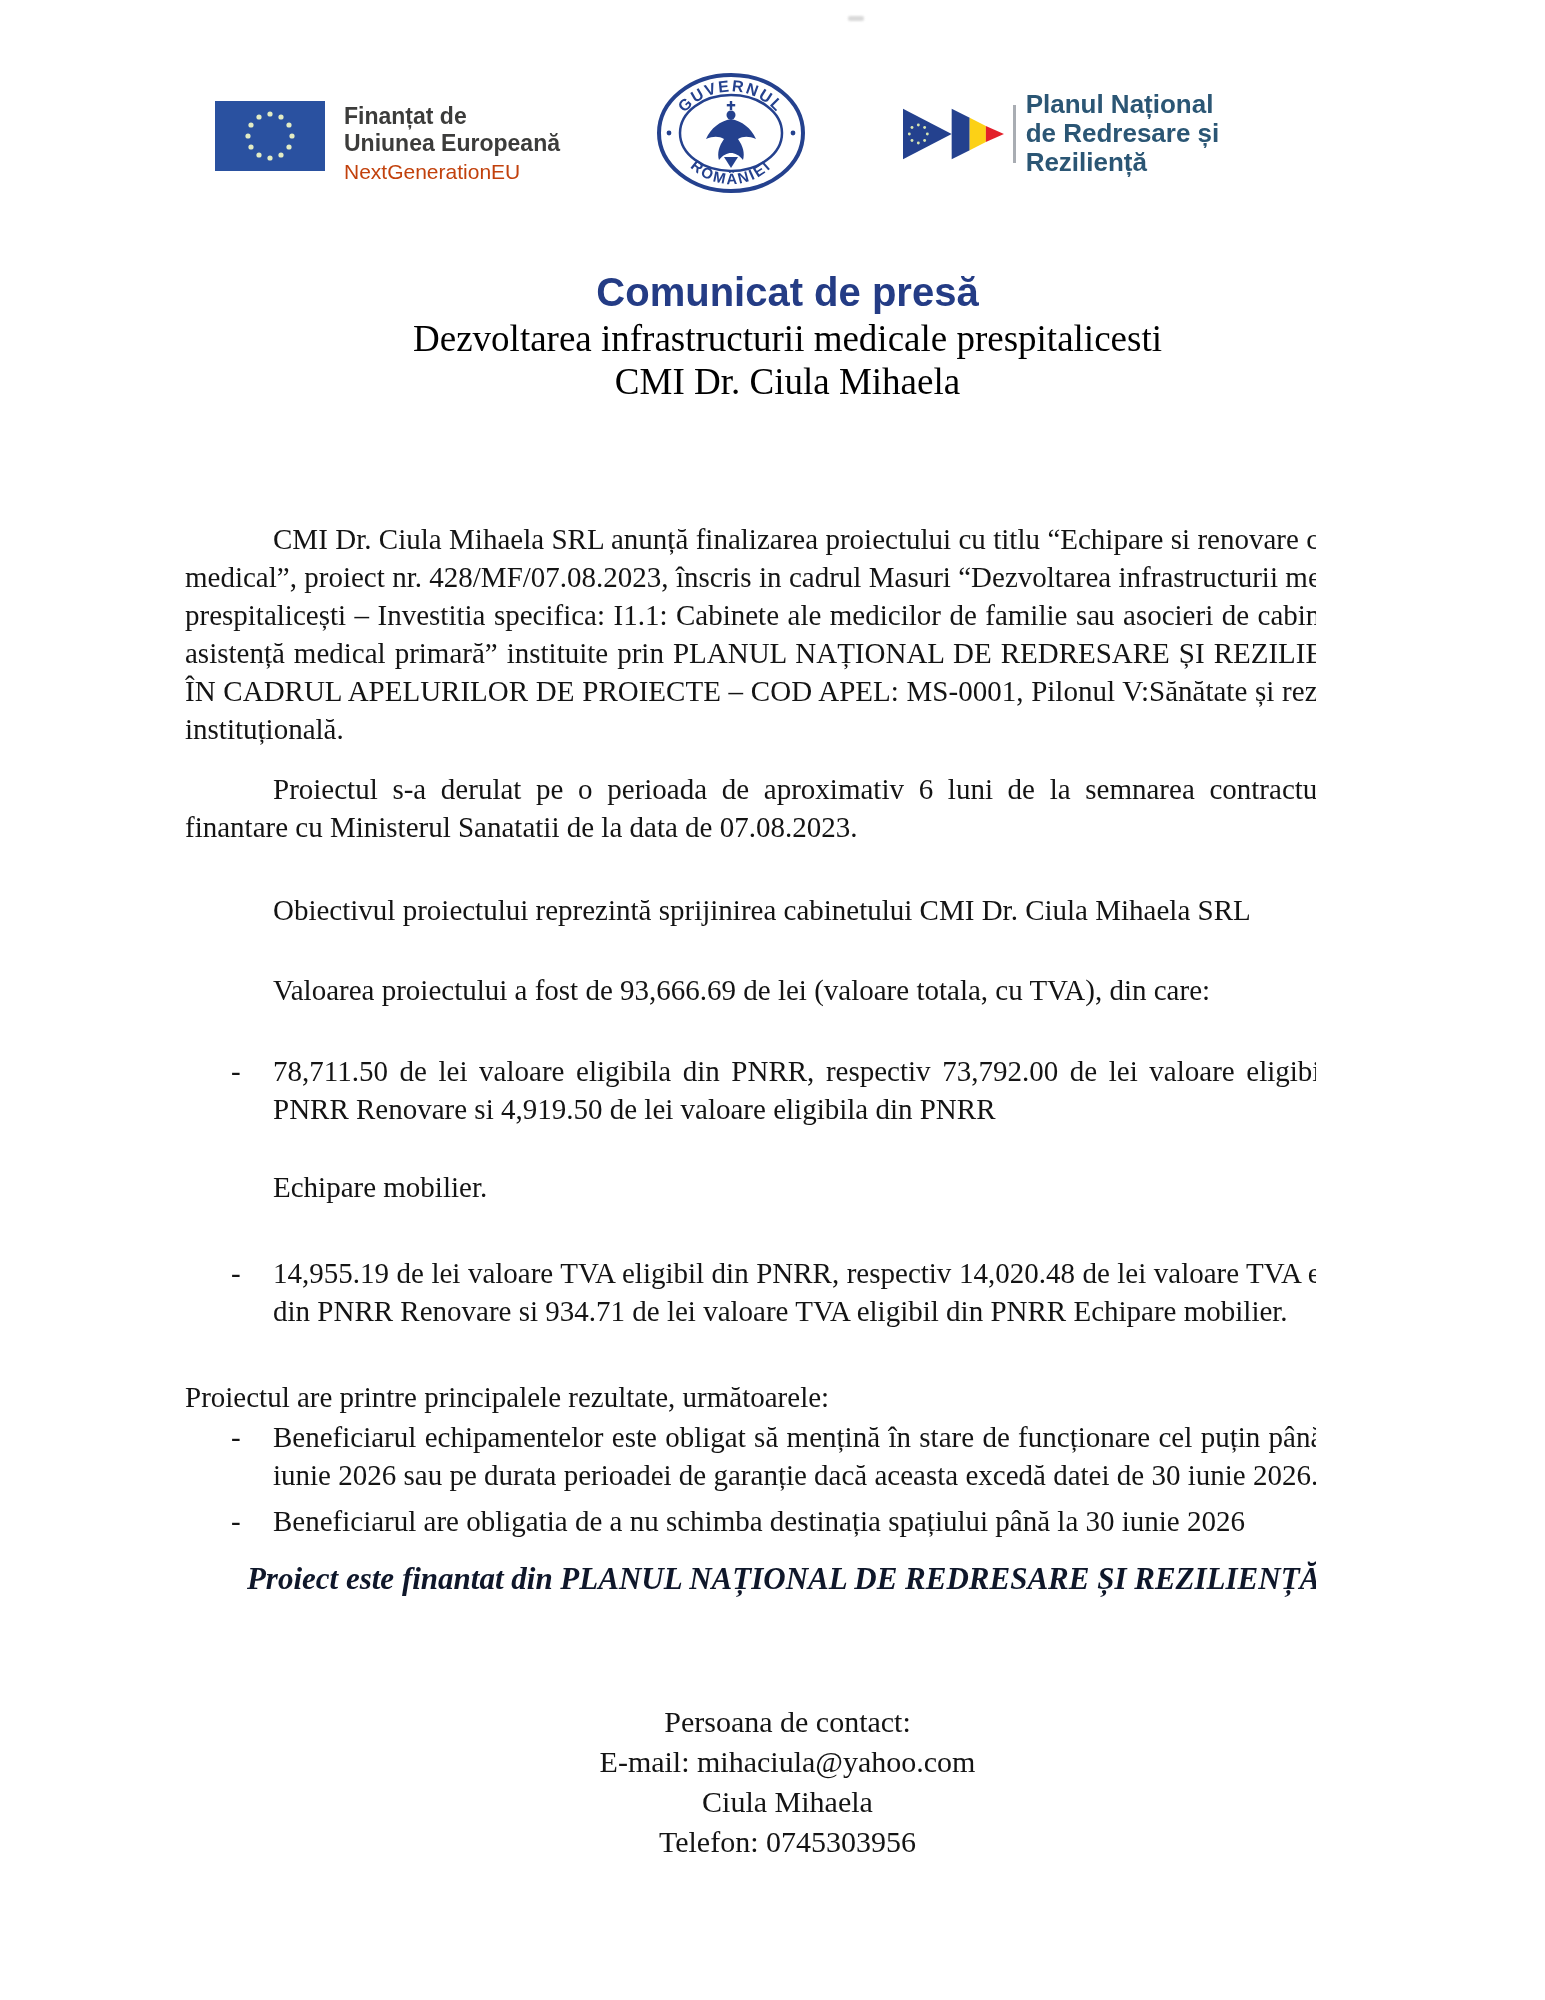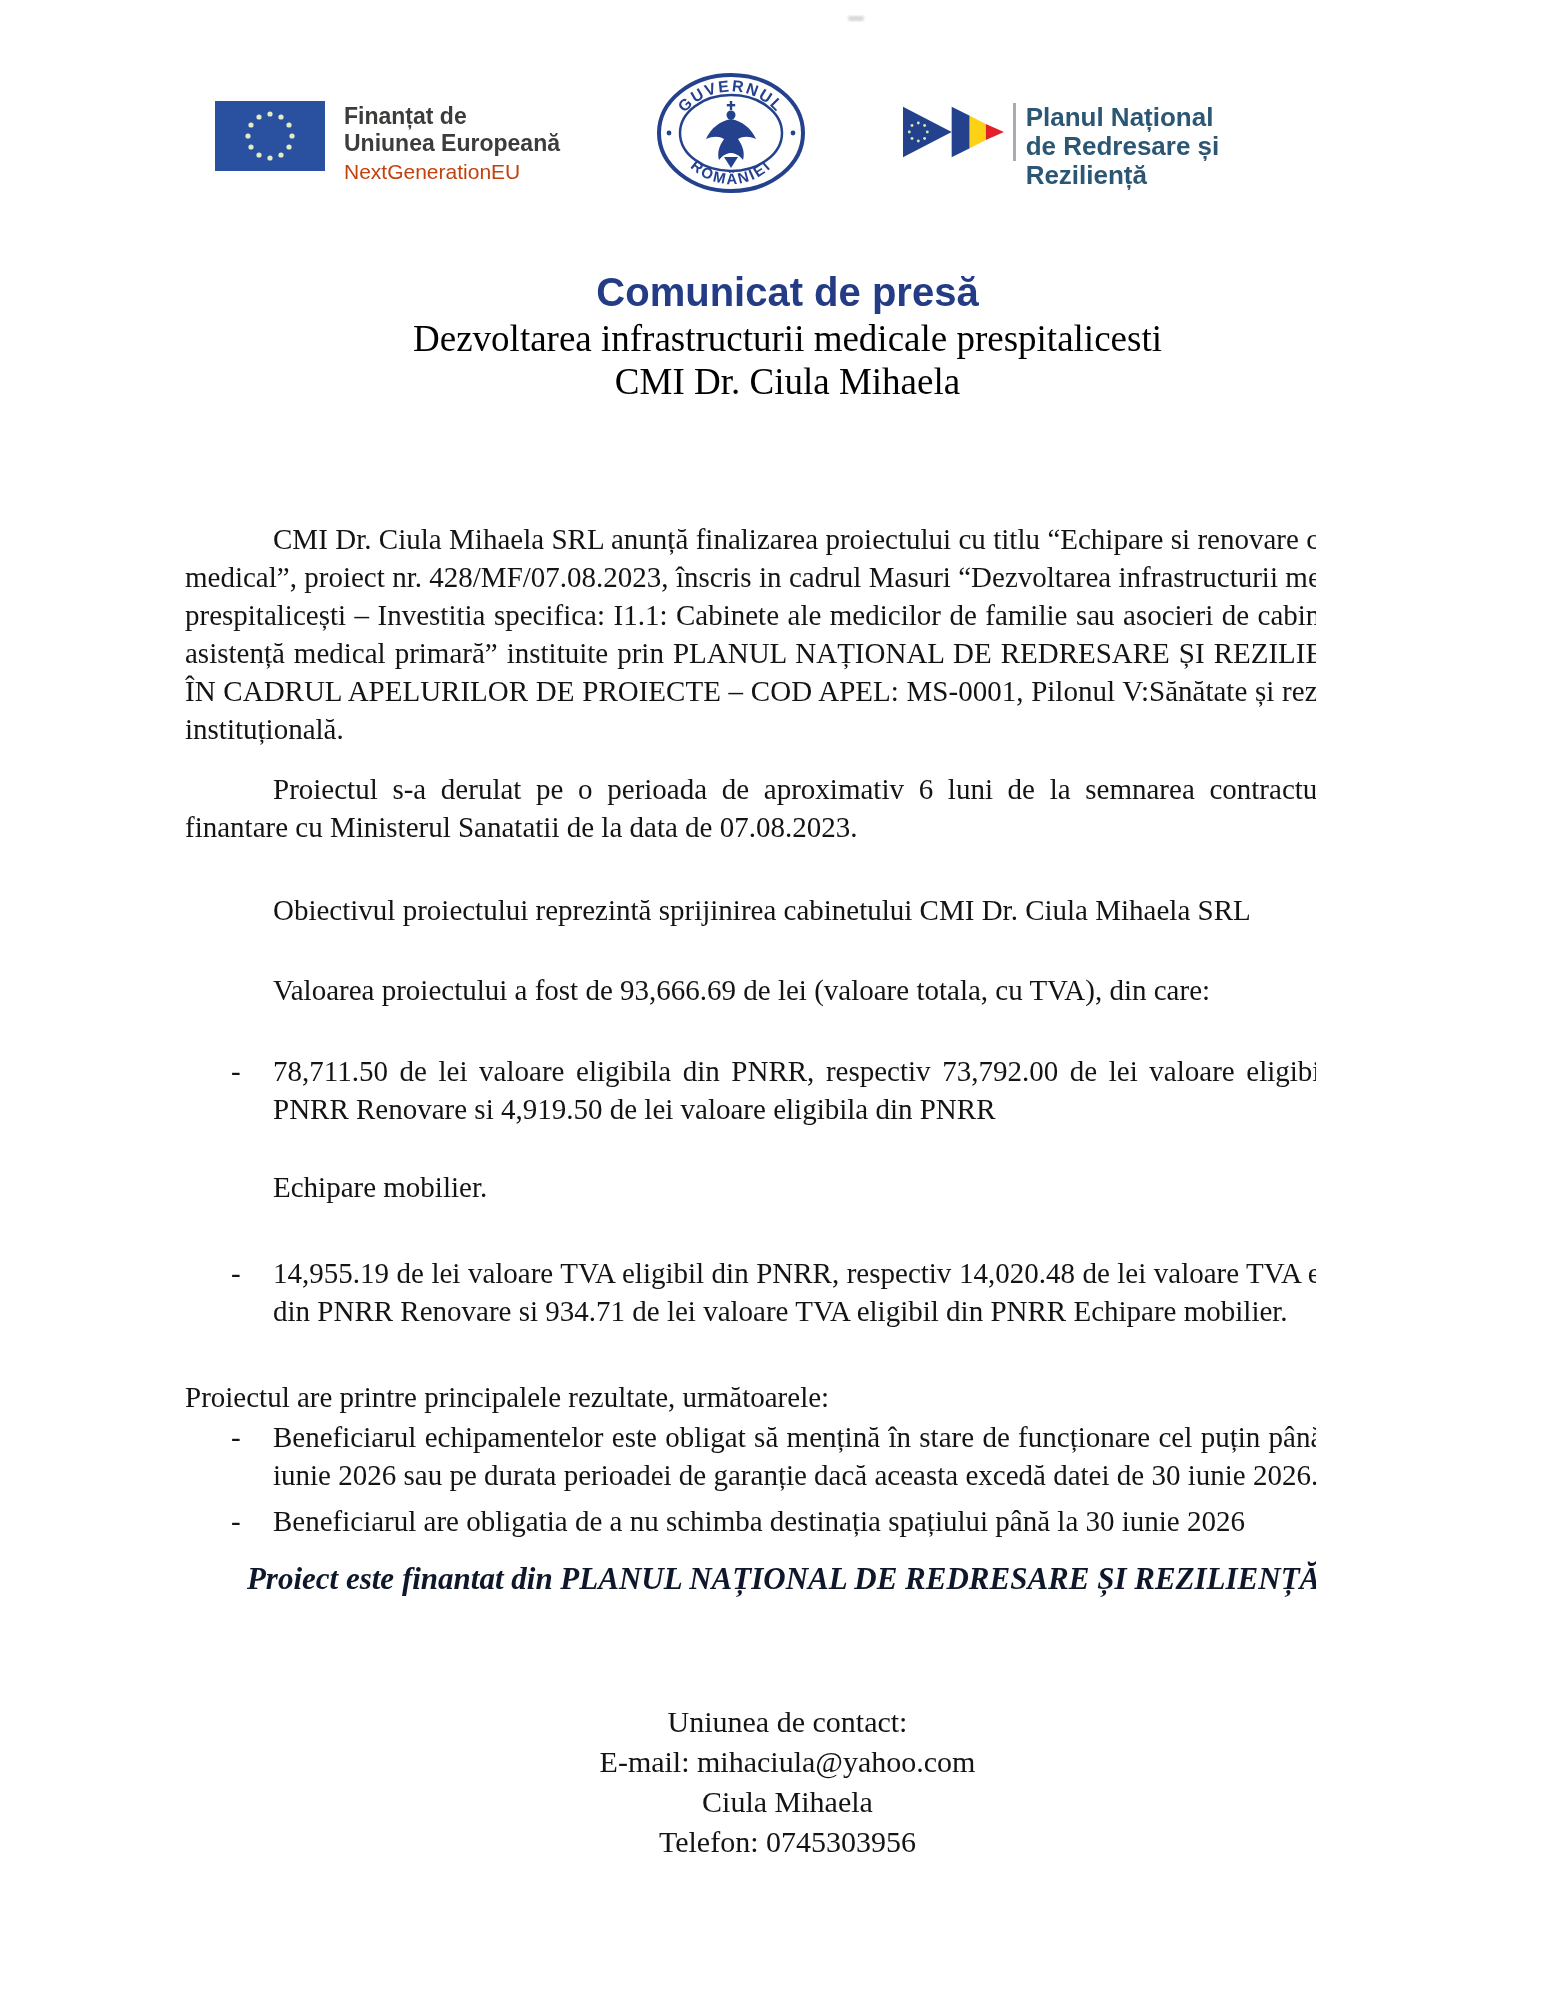--- a/index.html
+++ b/index.html
@@ -18,7 +18,7 @@
 
   .gov-seal{position:absolute;left:656px;top:72px;}
 
-  .pnrr{position:absolute;left:903px;top:103px;display:flex;align-items:flex-start;}
+  .pnrr{position:absolute;left:903px;top:90px;display:flex;align-items:center;}
   .pnrr-divider{width:3px;height:58px;background:#a9adb3;margin:0 10px 0 9px;}
   .pnrr-text{font-family:"Liberation Sans",sans-serif;font-weight:bold;font-size:26px;
              line-height:29px;color:#2b5674;}

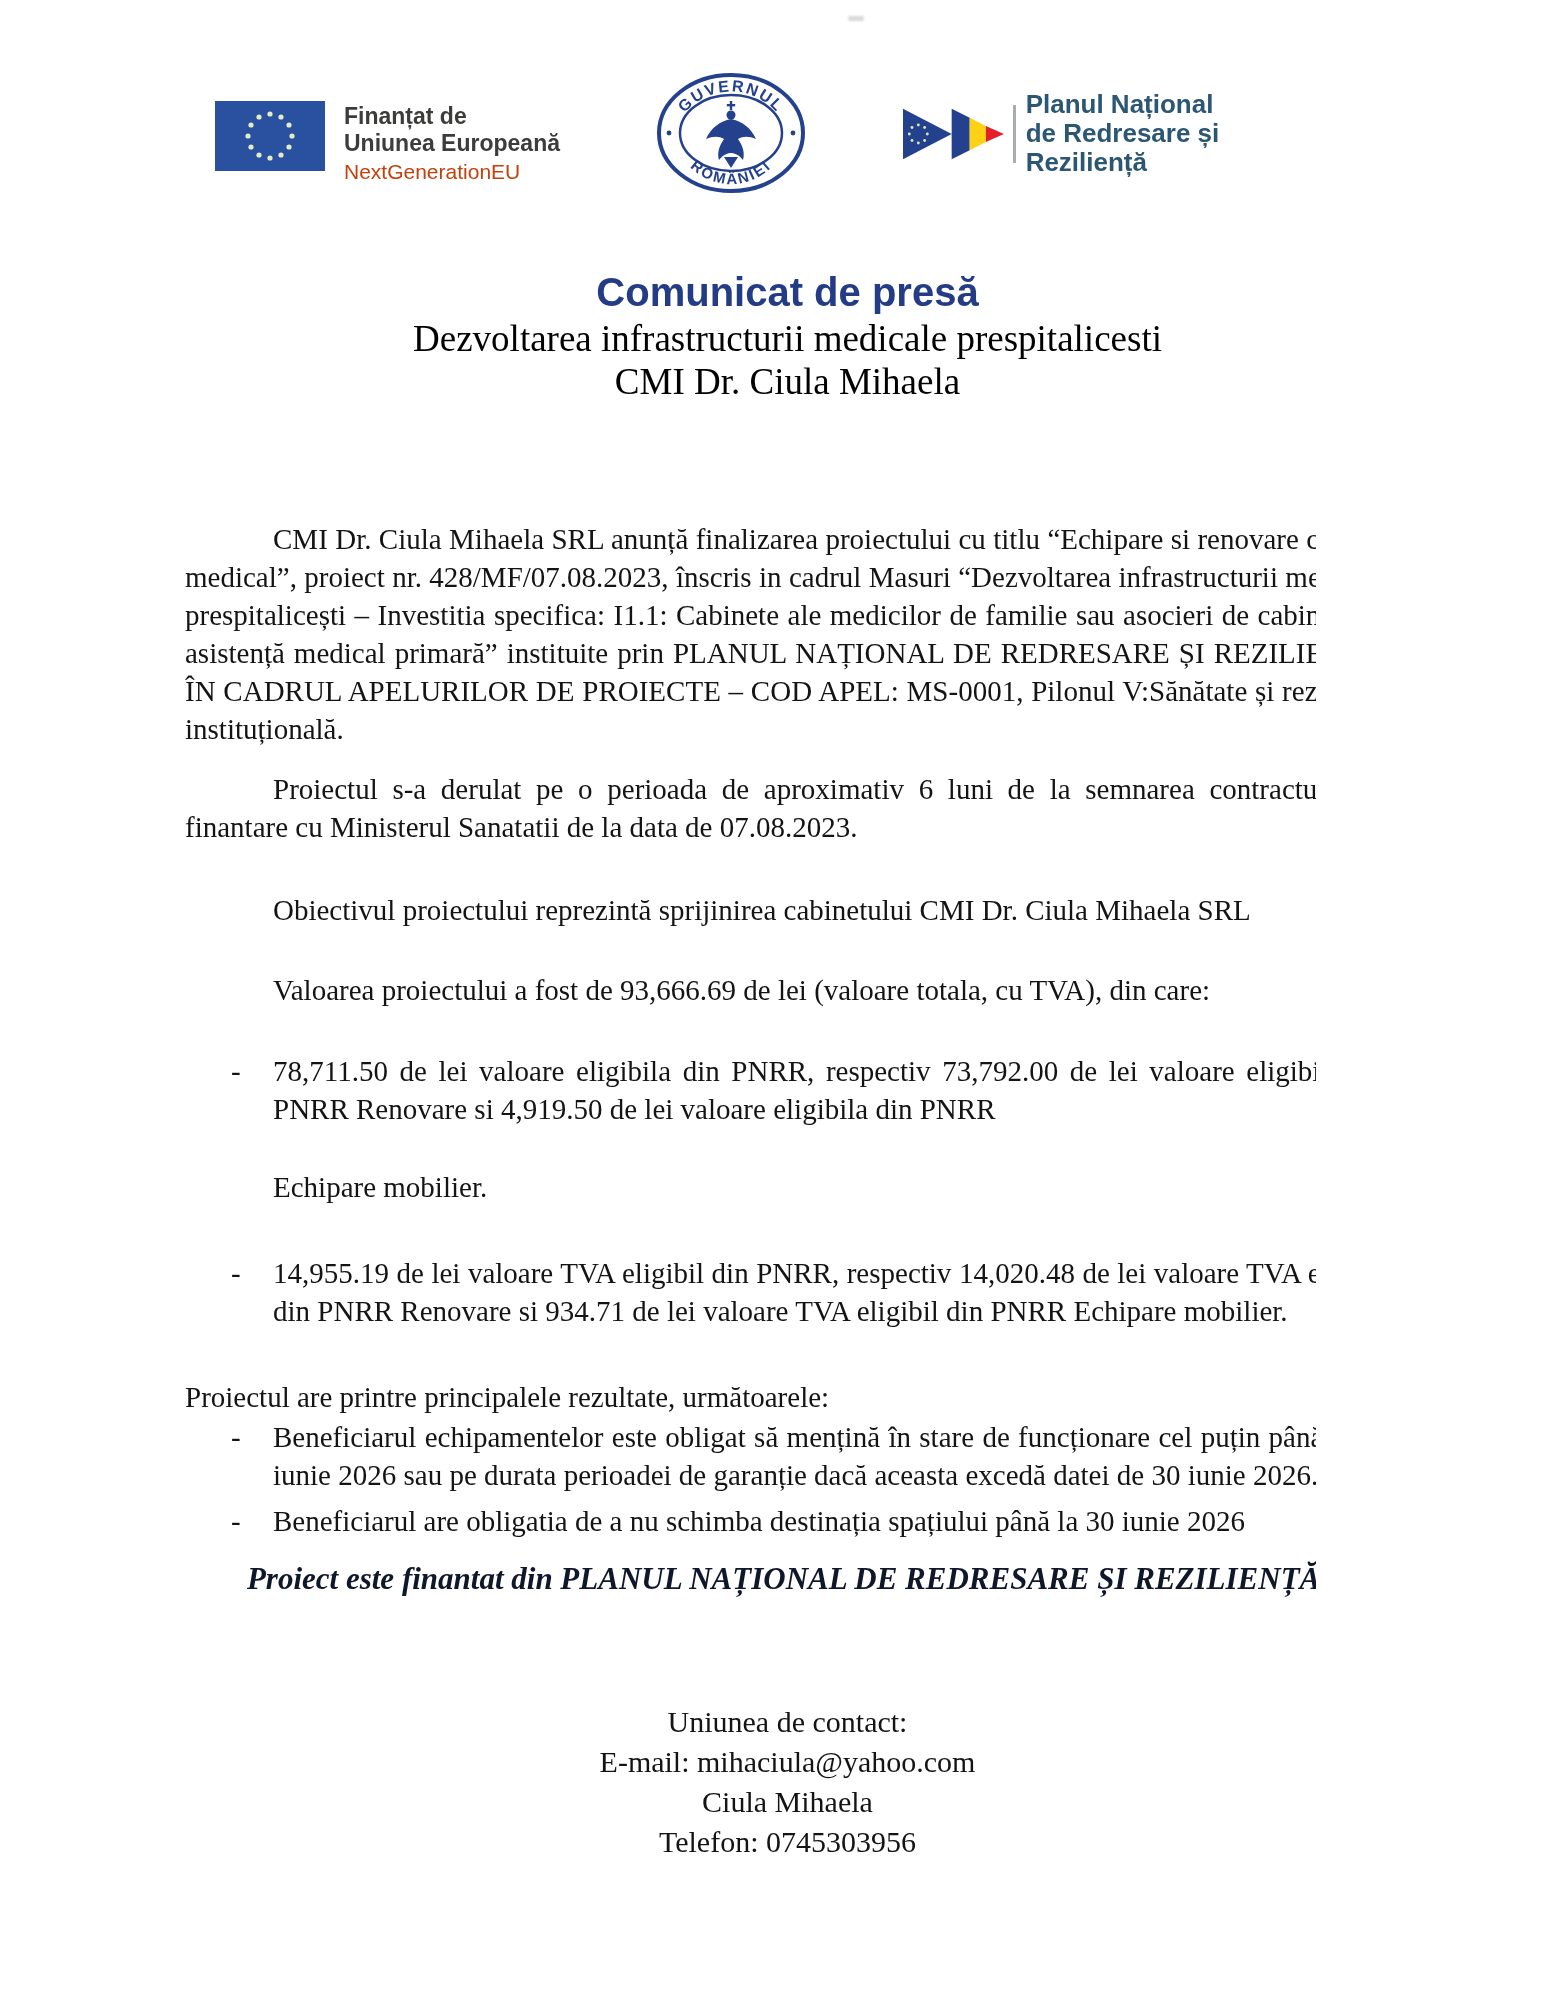--- a/index.html
+++ b/index.html
@@ -172,7 +172,7 @@
     <div class="funding-note">Proiect este finantat din PLANUL NAȚIONAL DE REDRESARE ȘI REZILIENȚĂ.</div>
 
     <div class="contact">
-      <div>Uniunea de contact:</div>
+      <div>Persoana de contact:</div>
       <div>E-mail: mihaciula@yahoo.com</div>
       <div>Ciula Mihaela</div>
       <div>Telefon: 0745303956</div>

